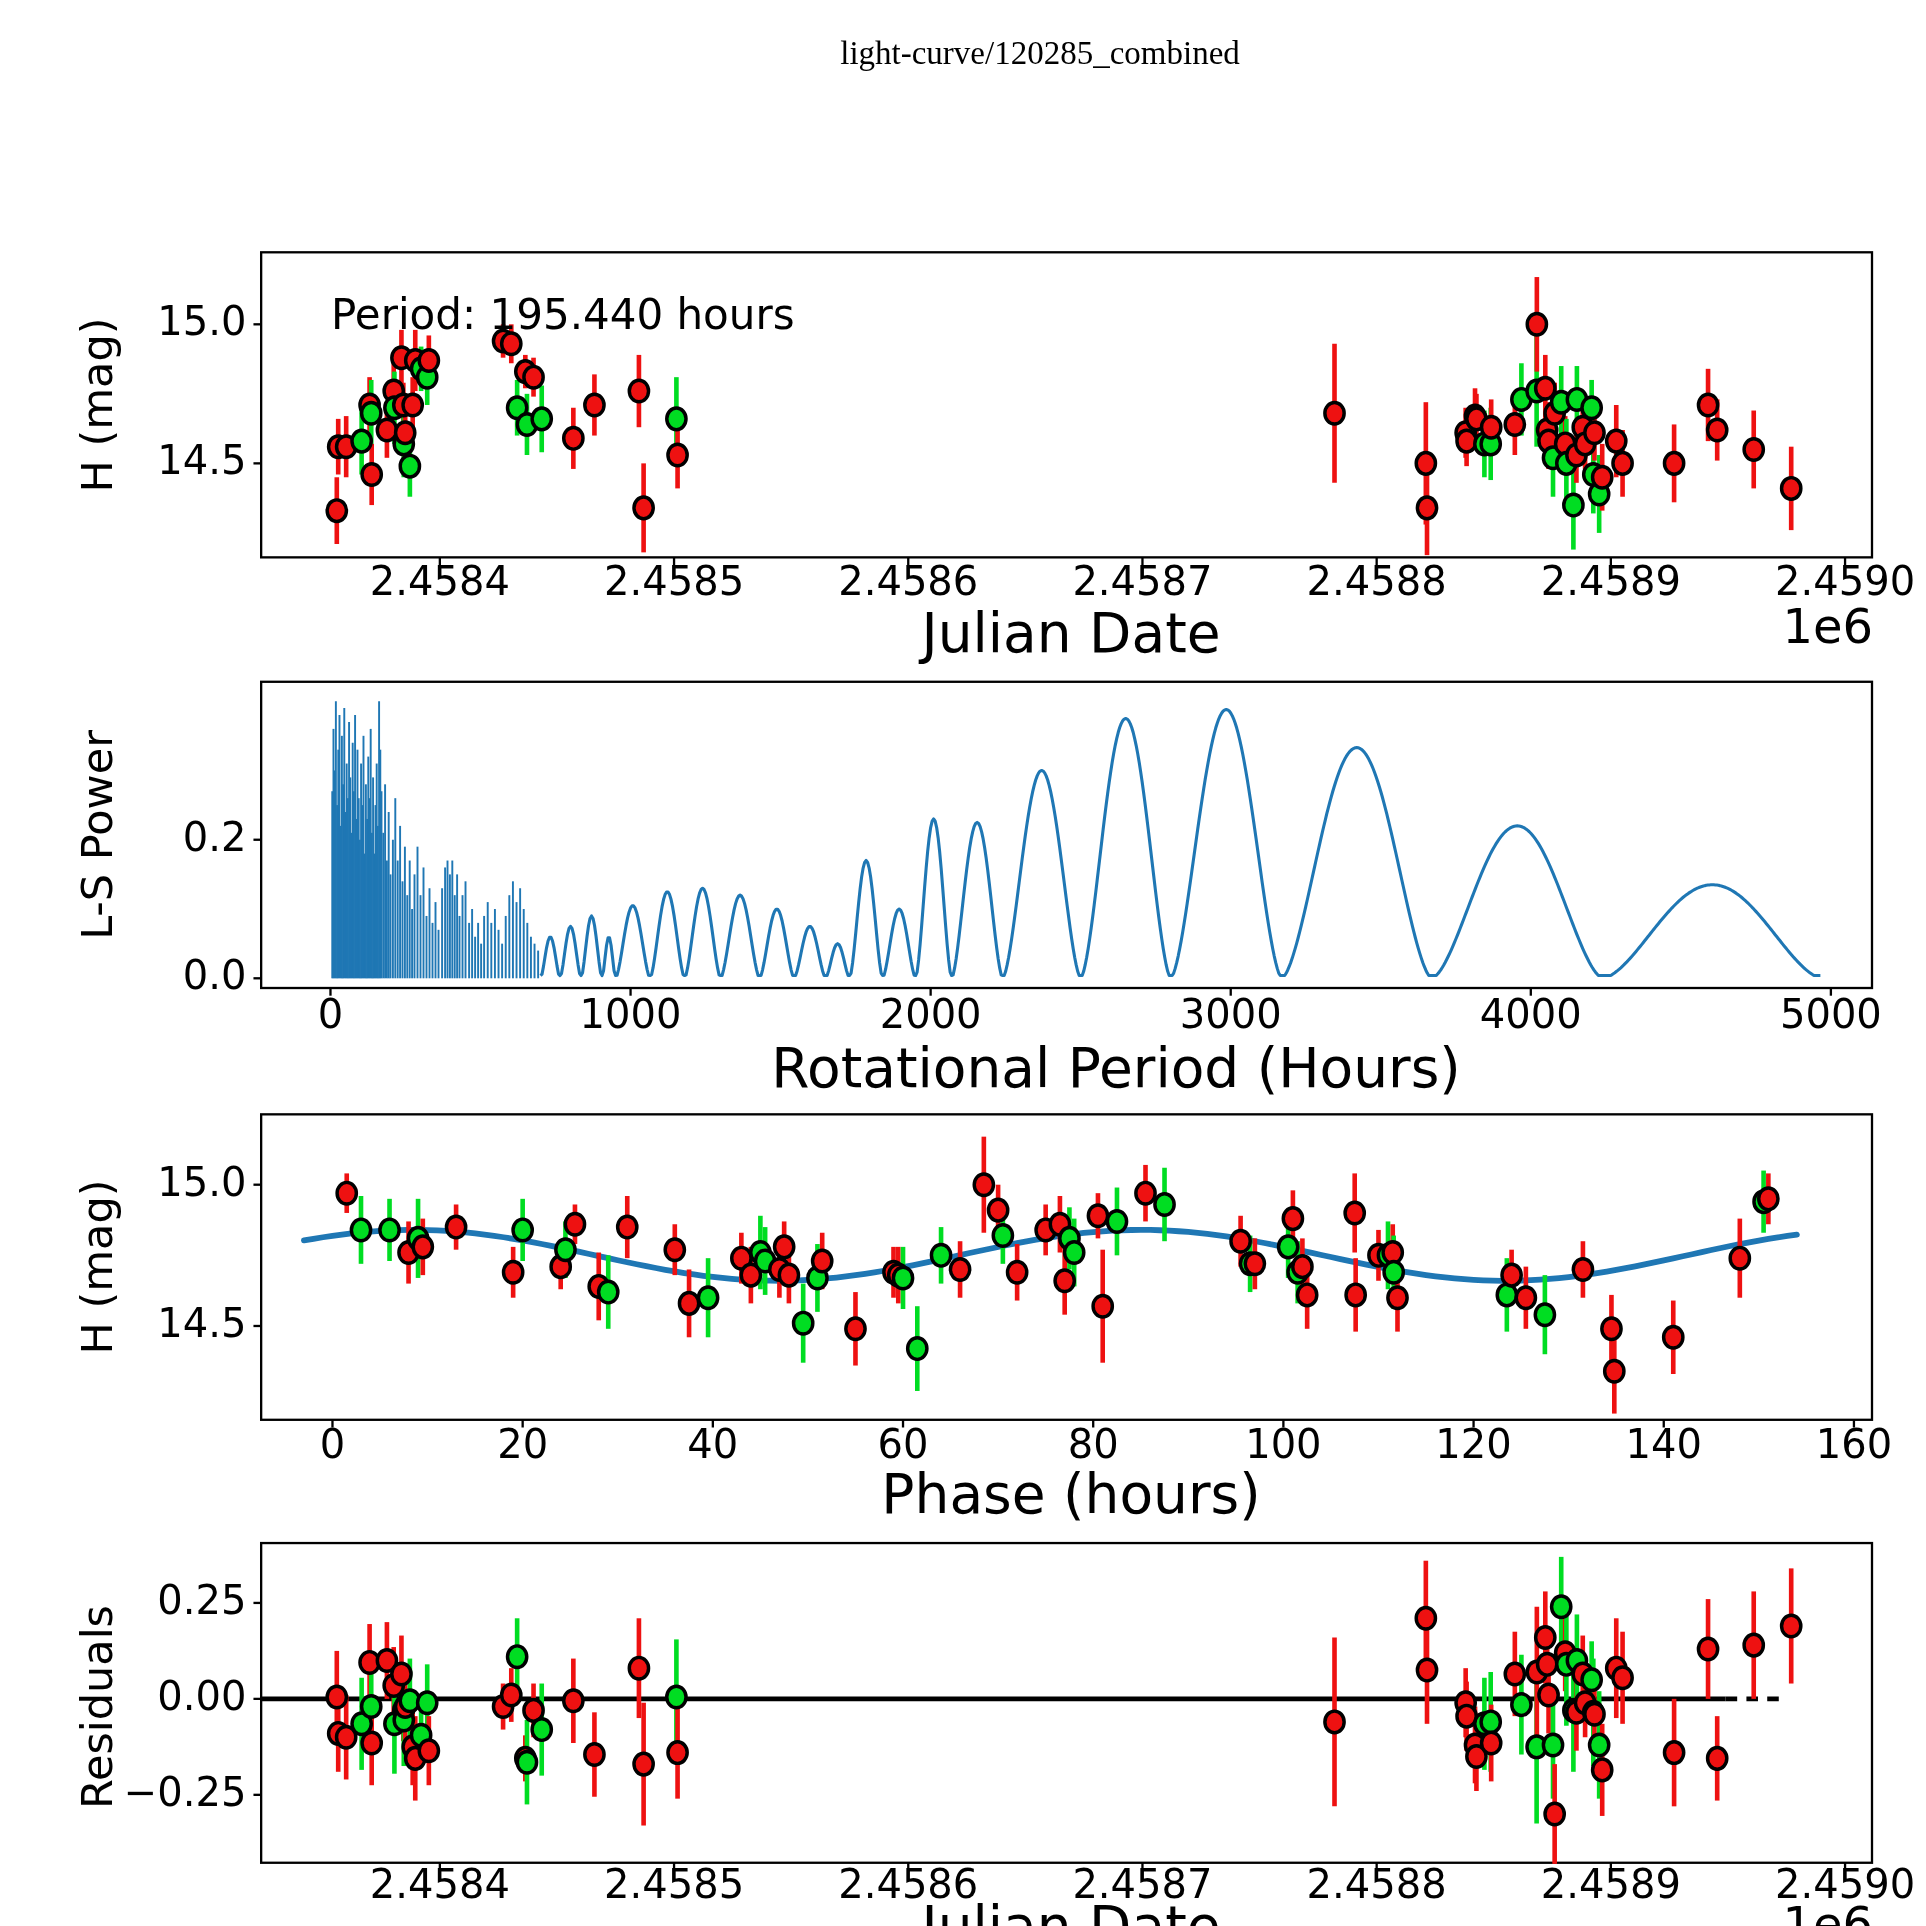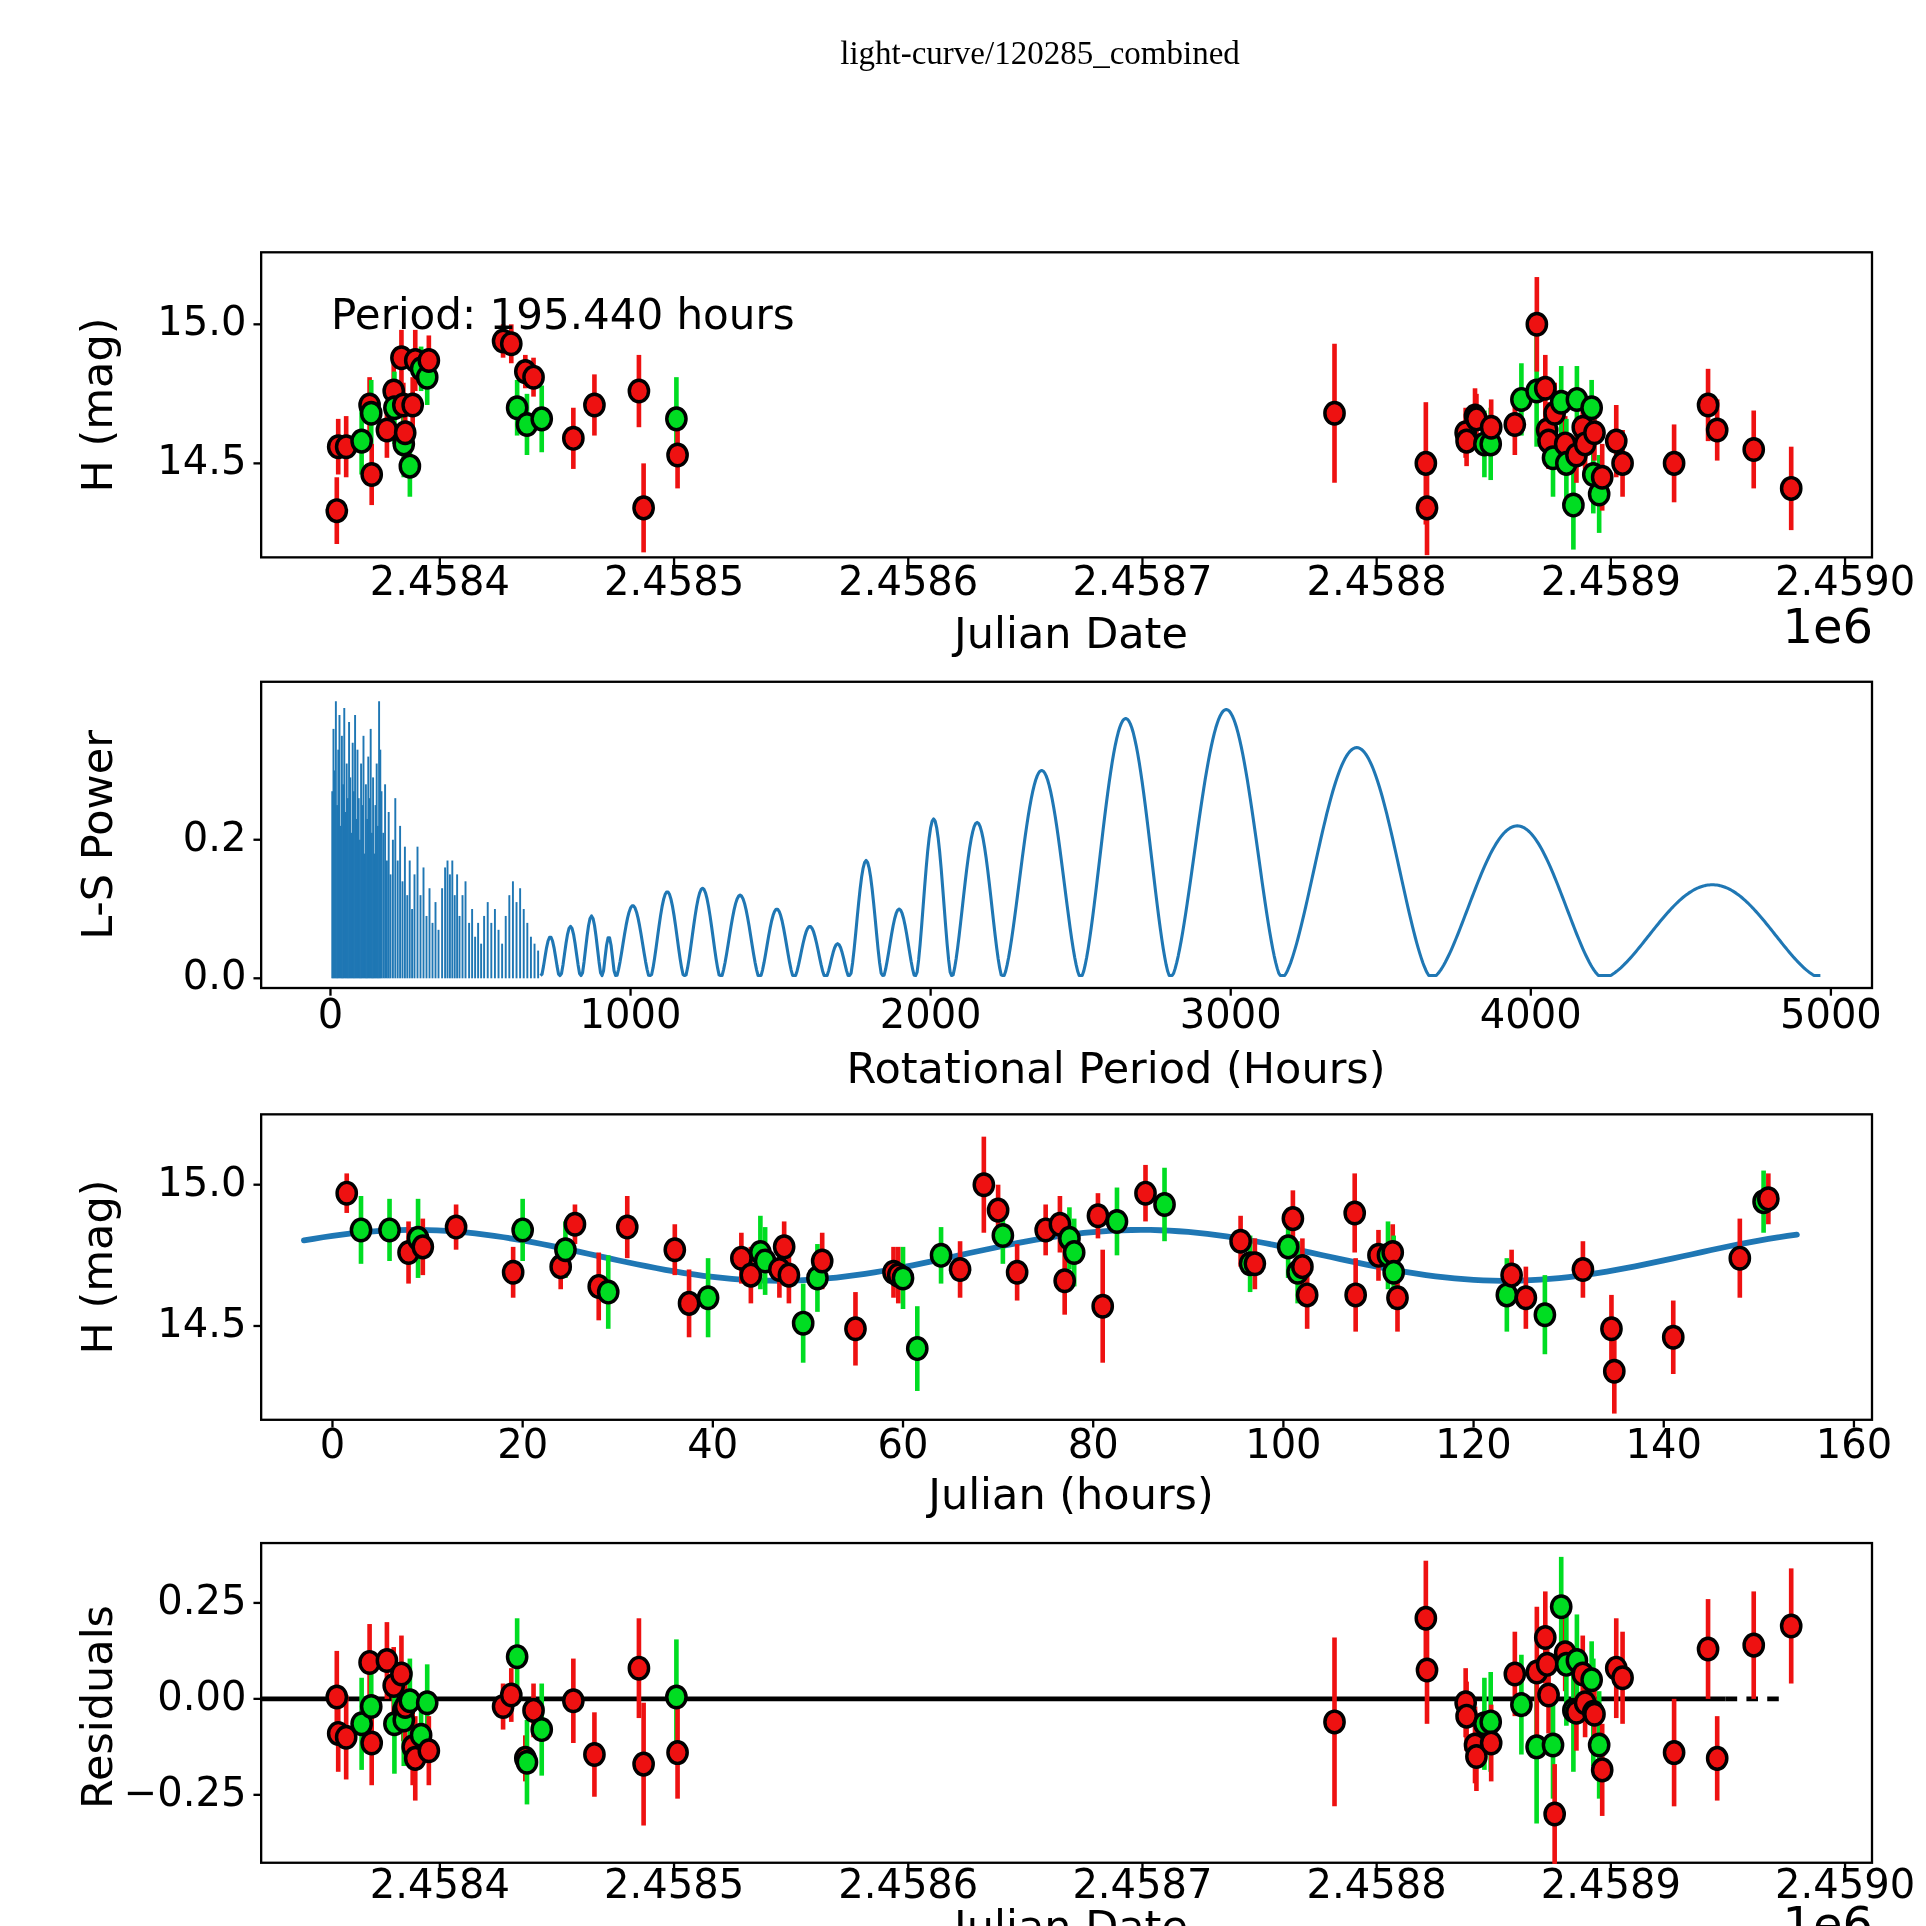--- a/index.html
+++ b/index.html
@@ -9,7 +9,7 @@
   .txt{position:absolute;white-space:nowrap;line-height:1;}
   .title{font-size:33px;font-family:Liberation Serif, serif;}
   .annot{font-size:42px;}
-  .axlabel{font-size:43px;transform:translate(-50%,-50%);}
+  .axlabel{font-size:55px;transform:translate(-50%,-50%);}
   .offset{font-size:48px;transform:translate(-100%,-50%);}
   .ylabel{font-size:43px;transform:translate(-50%,-50%) rotate(-90deg);}
 </style>

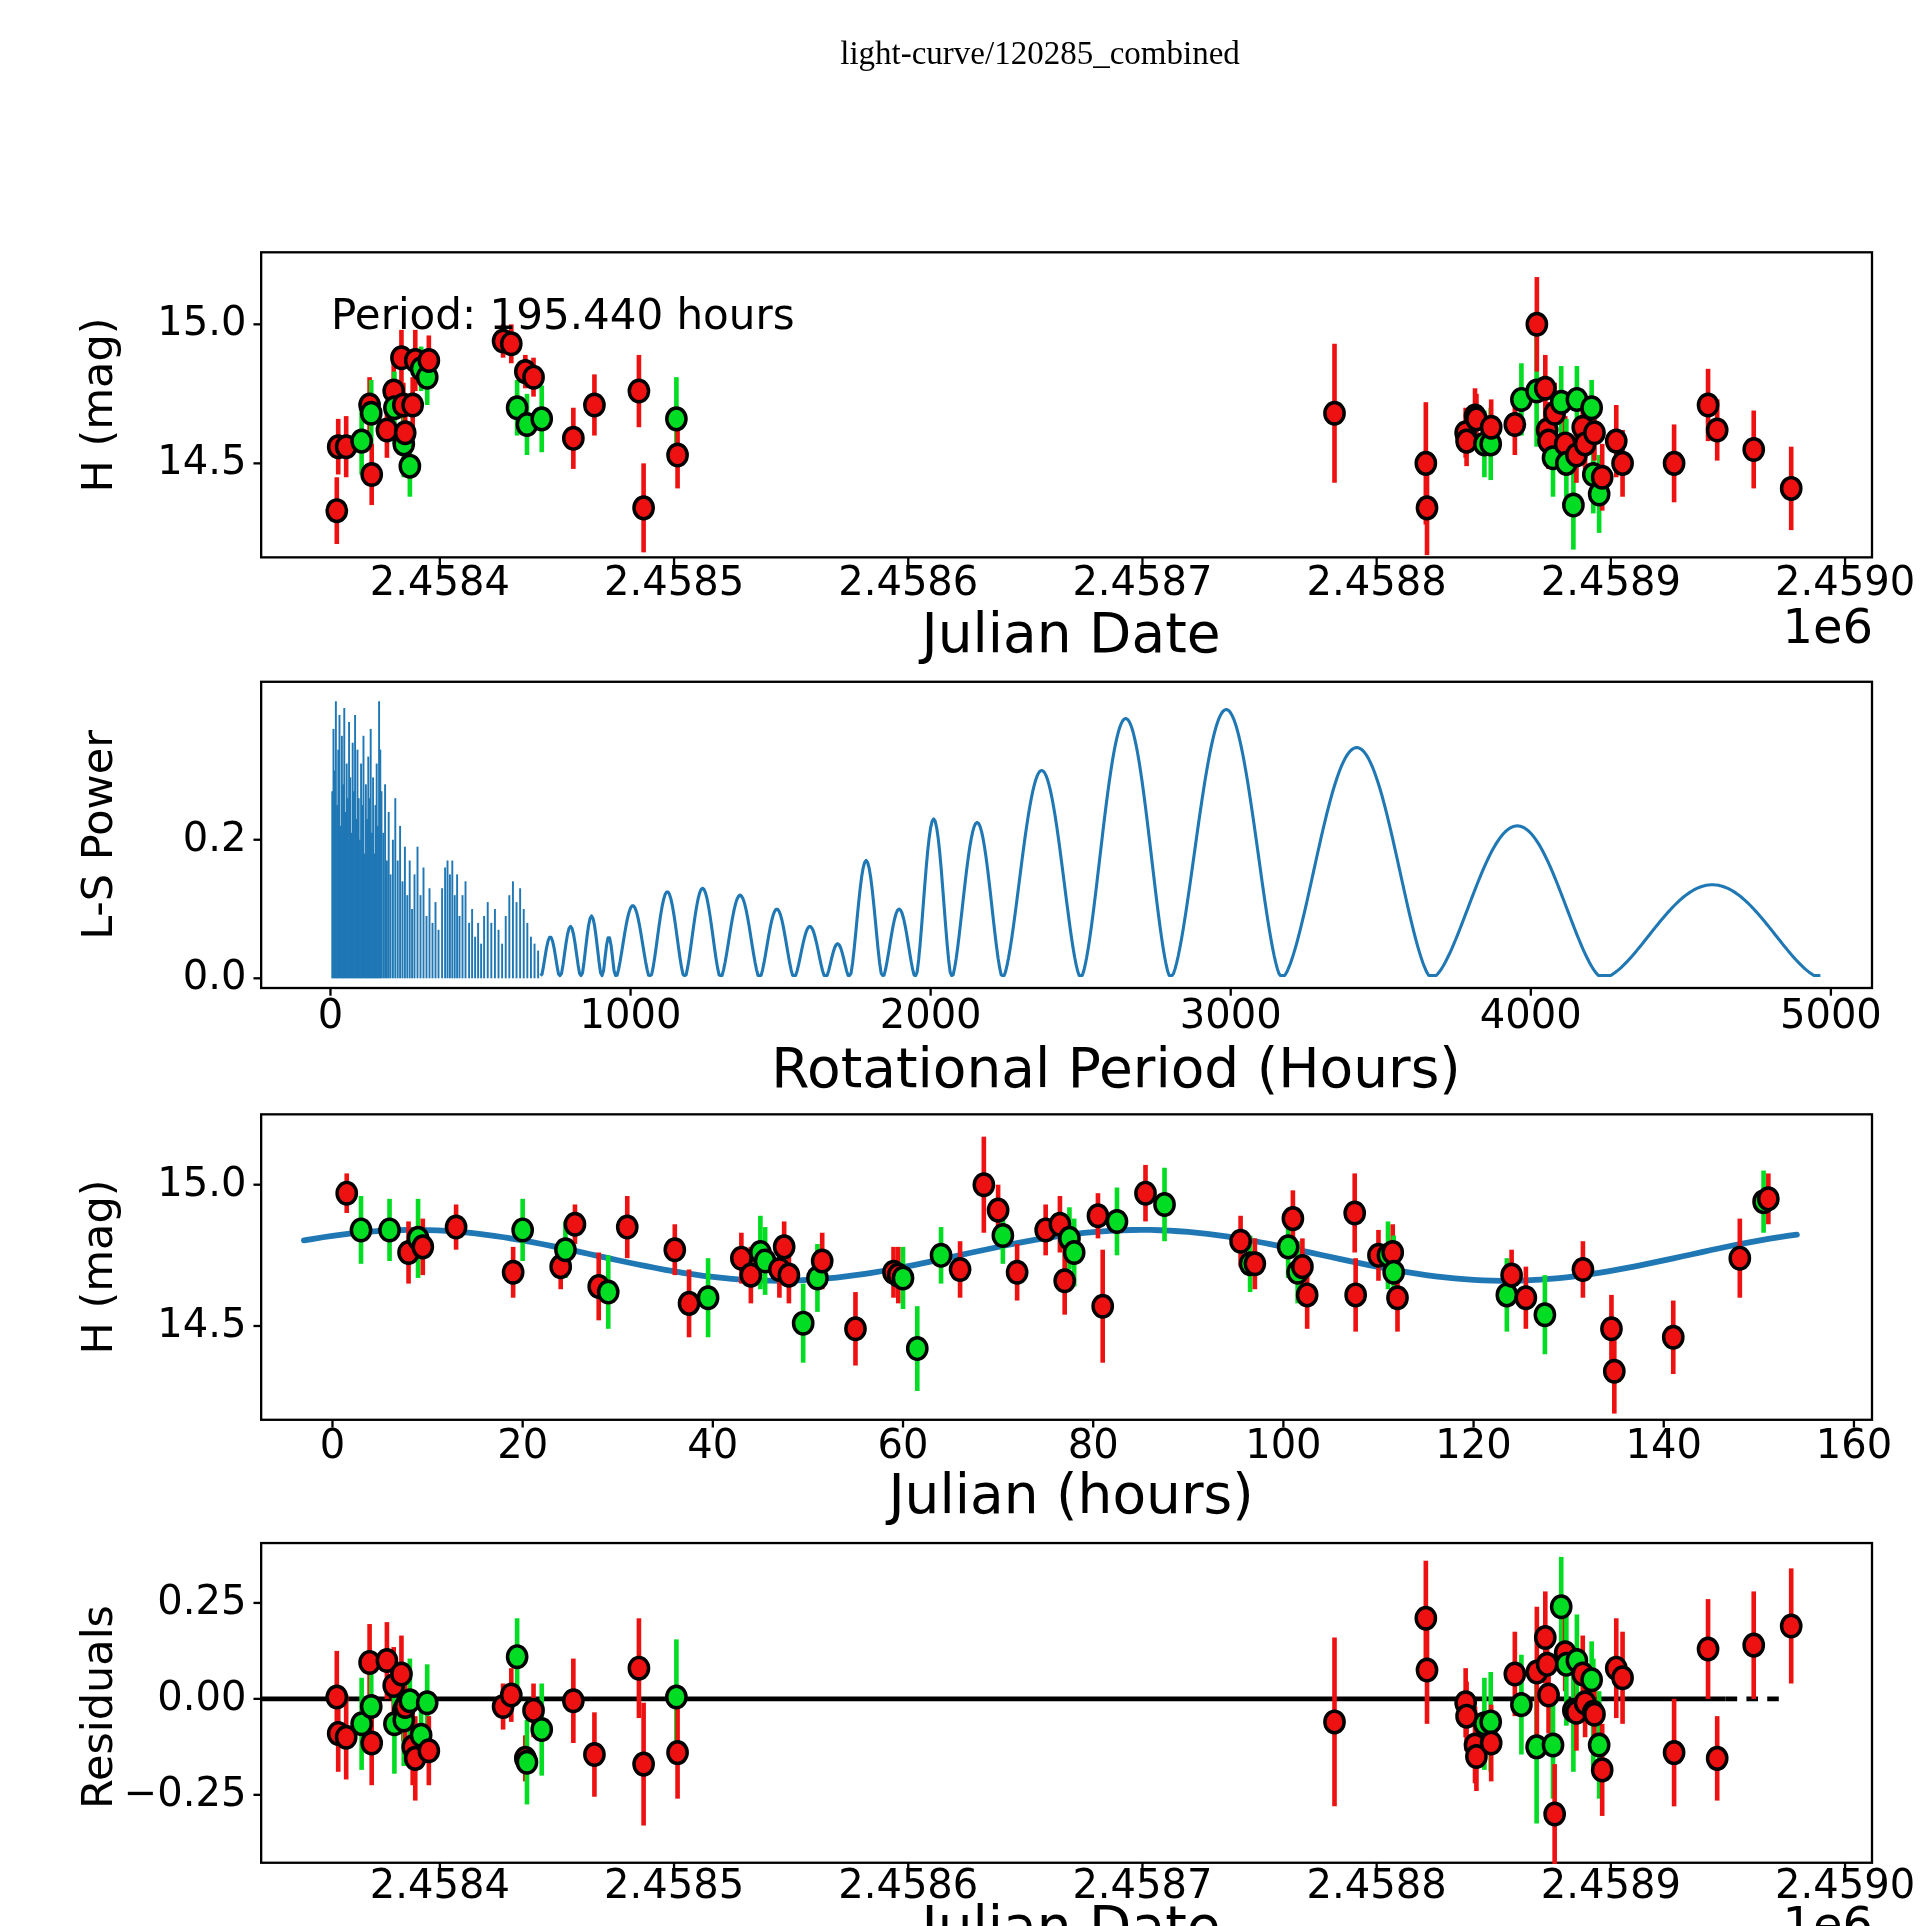--- a/index.html
+++ b/index.html
@@ -648,7 +648,7 @@
 
 <div class="txt axlabel" style="left:1071px;top:633px;">Julian Date</div>
 <div class="txt axlabel" style="left:1116px;top:1068px;">Rotational Period (Hours)</div>
-<div class="txt axlabel" style="left:1071px;top:1494px;">Julian (hours)</div>
+<div class="txt axlabel" style="left:1071px;top:1494px;">Phase (hours)</div>
 <div class="txt axlabel" style="left:1071px;top:1926px;">Julian Date</div>
 
 <div class="txt offset" style="left:1873px;top:626px;">1e6</div>

